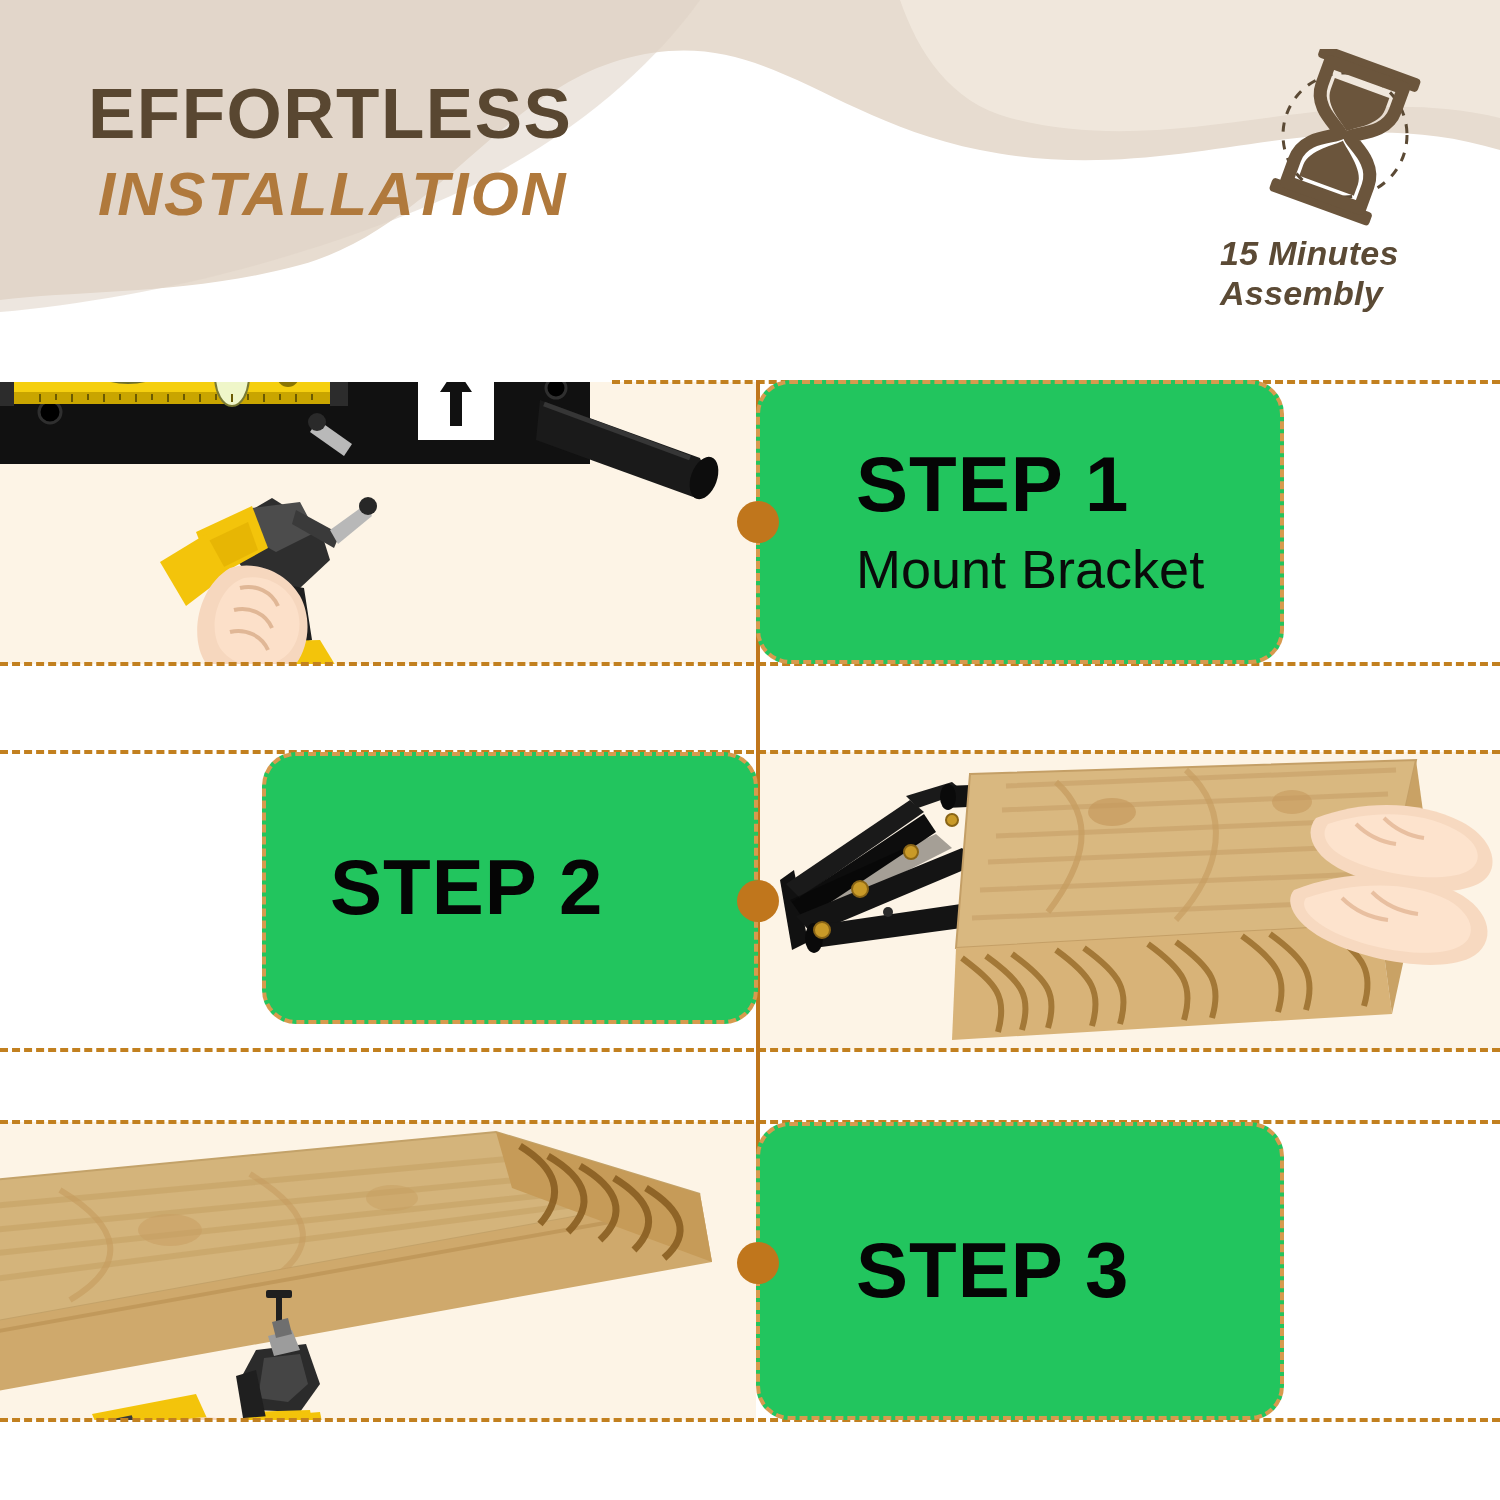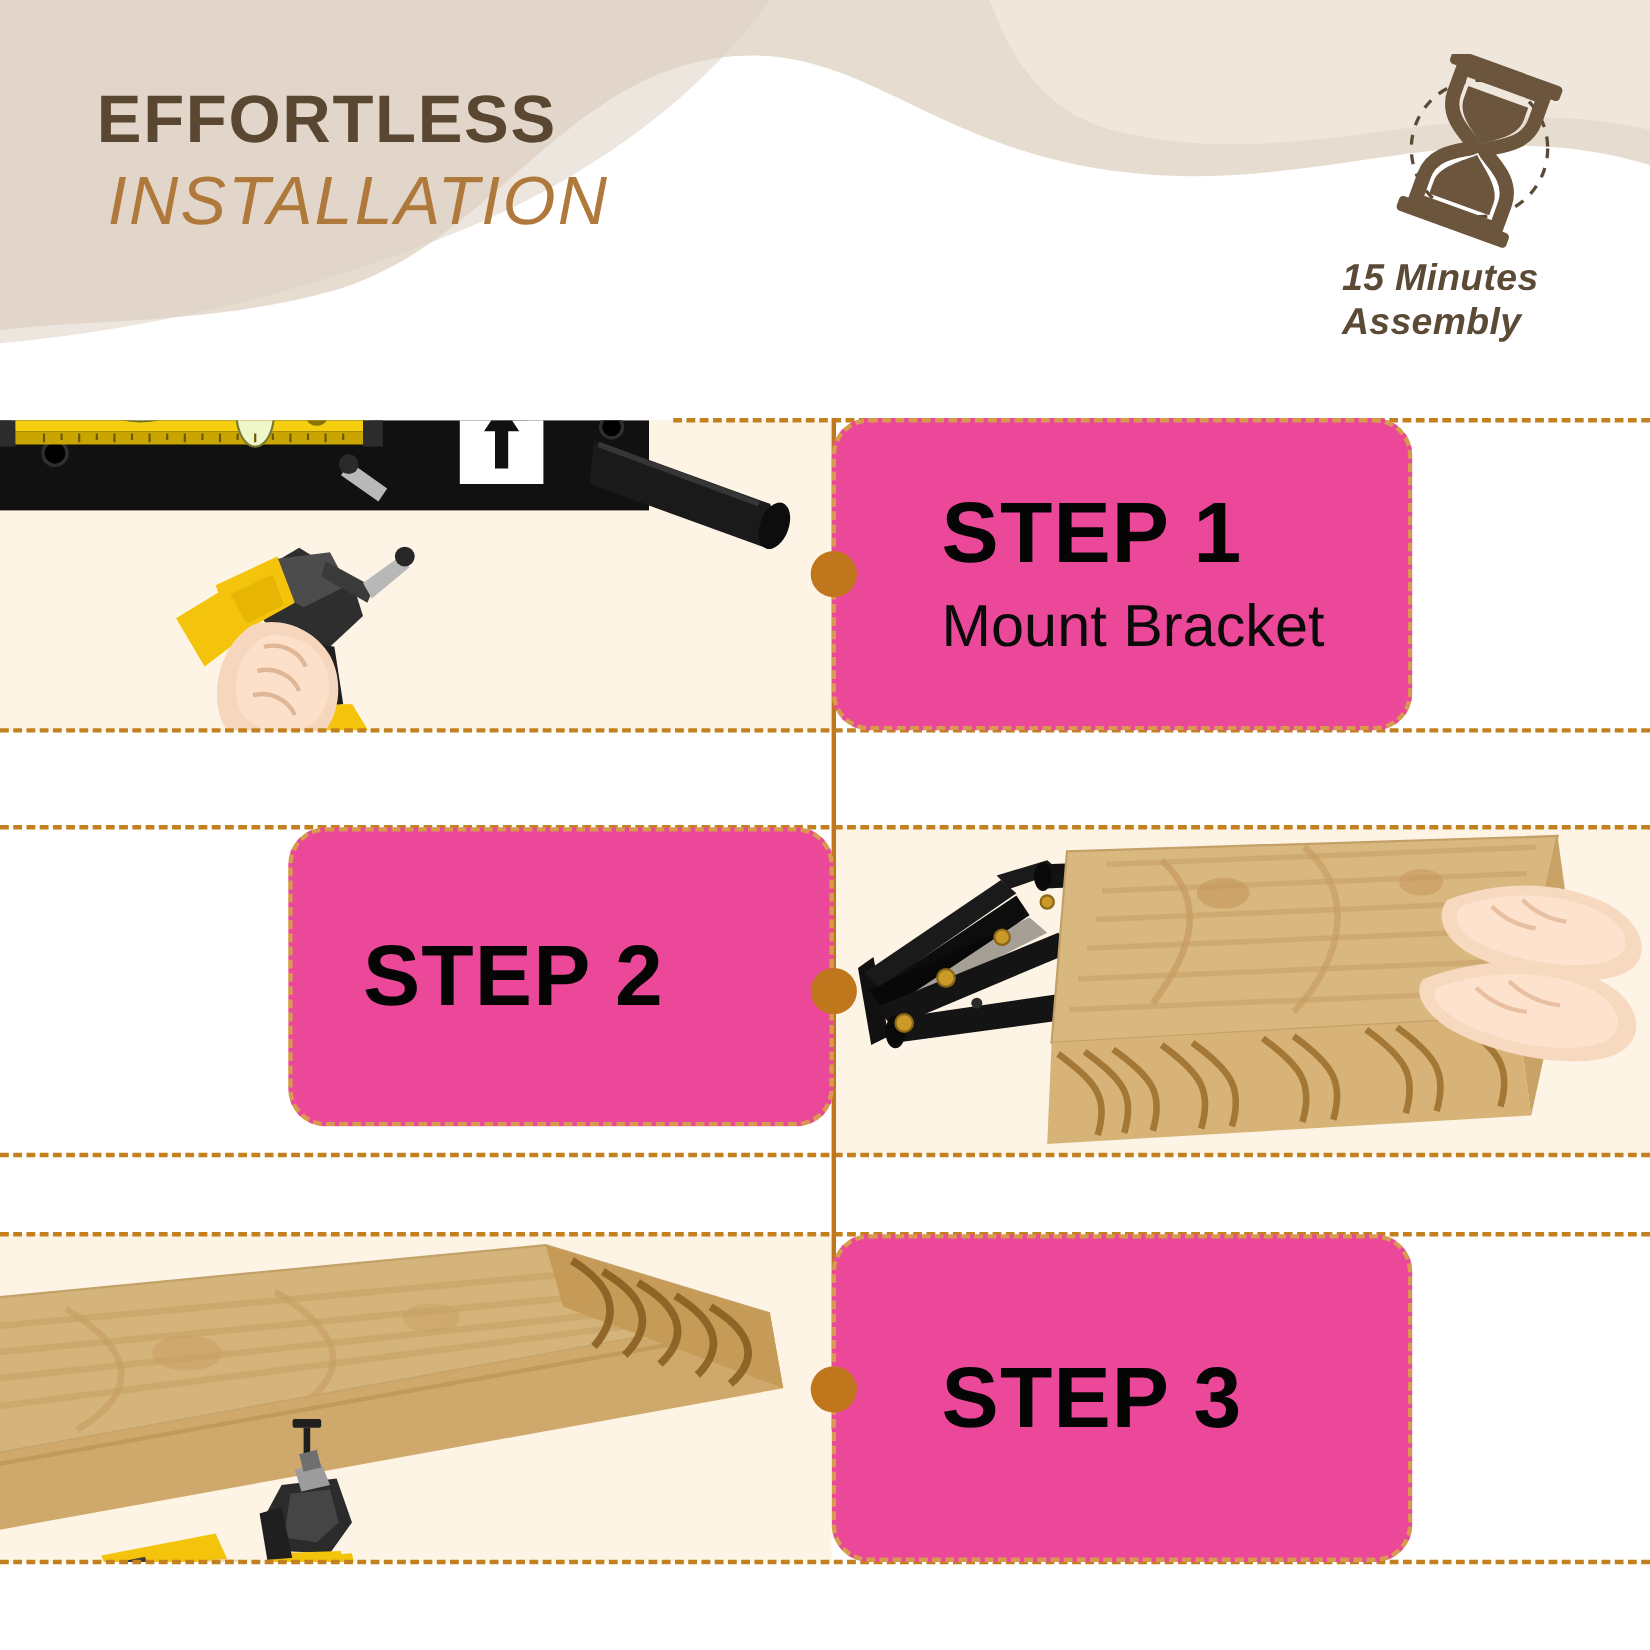--- a/index.html
+++ b/index.html
@@ -37,7 +37,7 @@
     z-index: 6;
   }
   .title-main {
-    font-size: 61px;
+    font-size: 71px;
     font-weight: bold;
     letter-spacing: 1.5px;
     color: #594731;

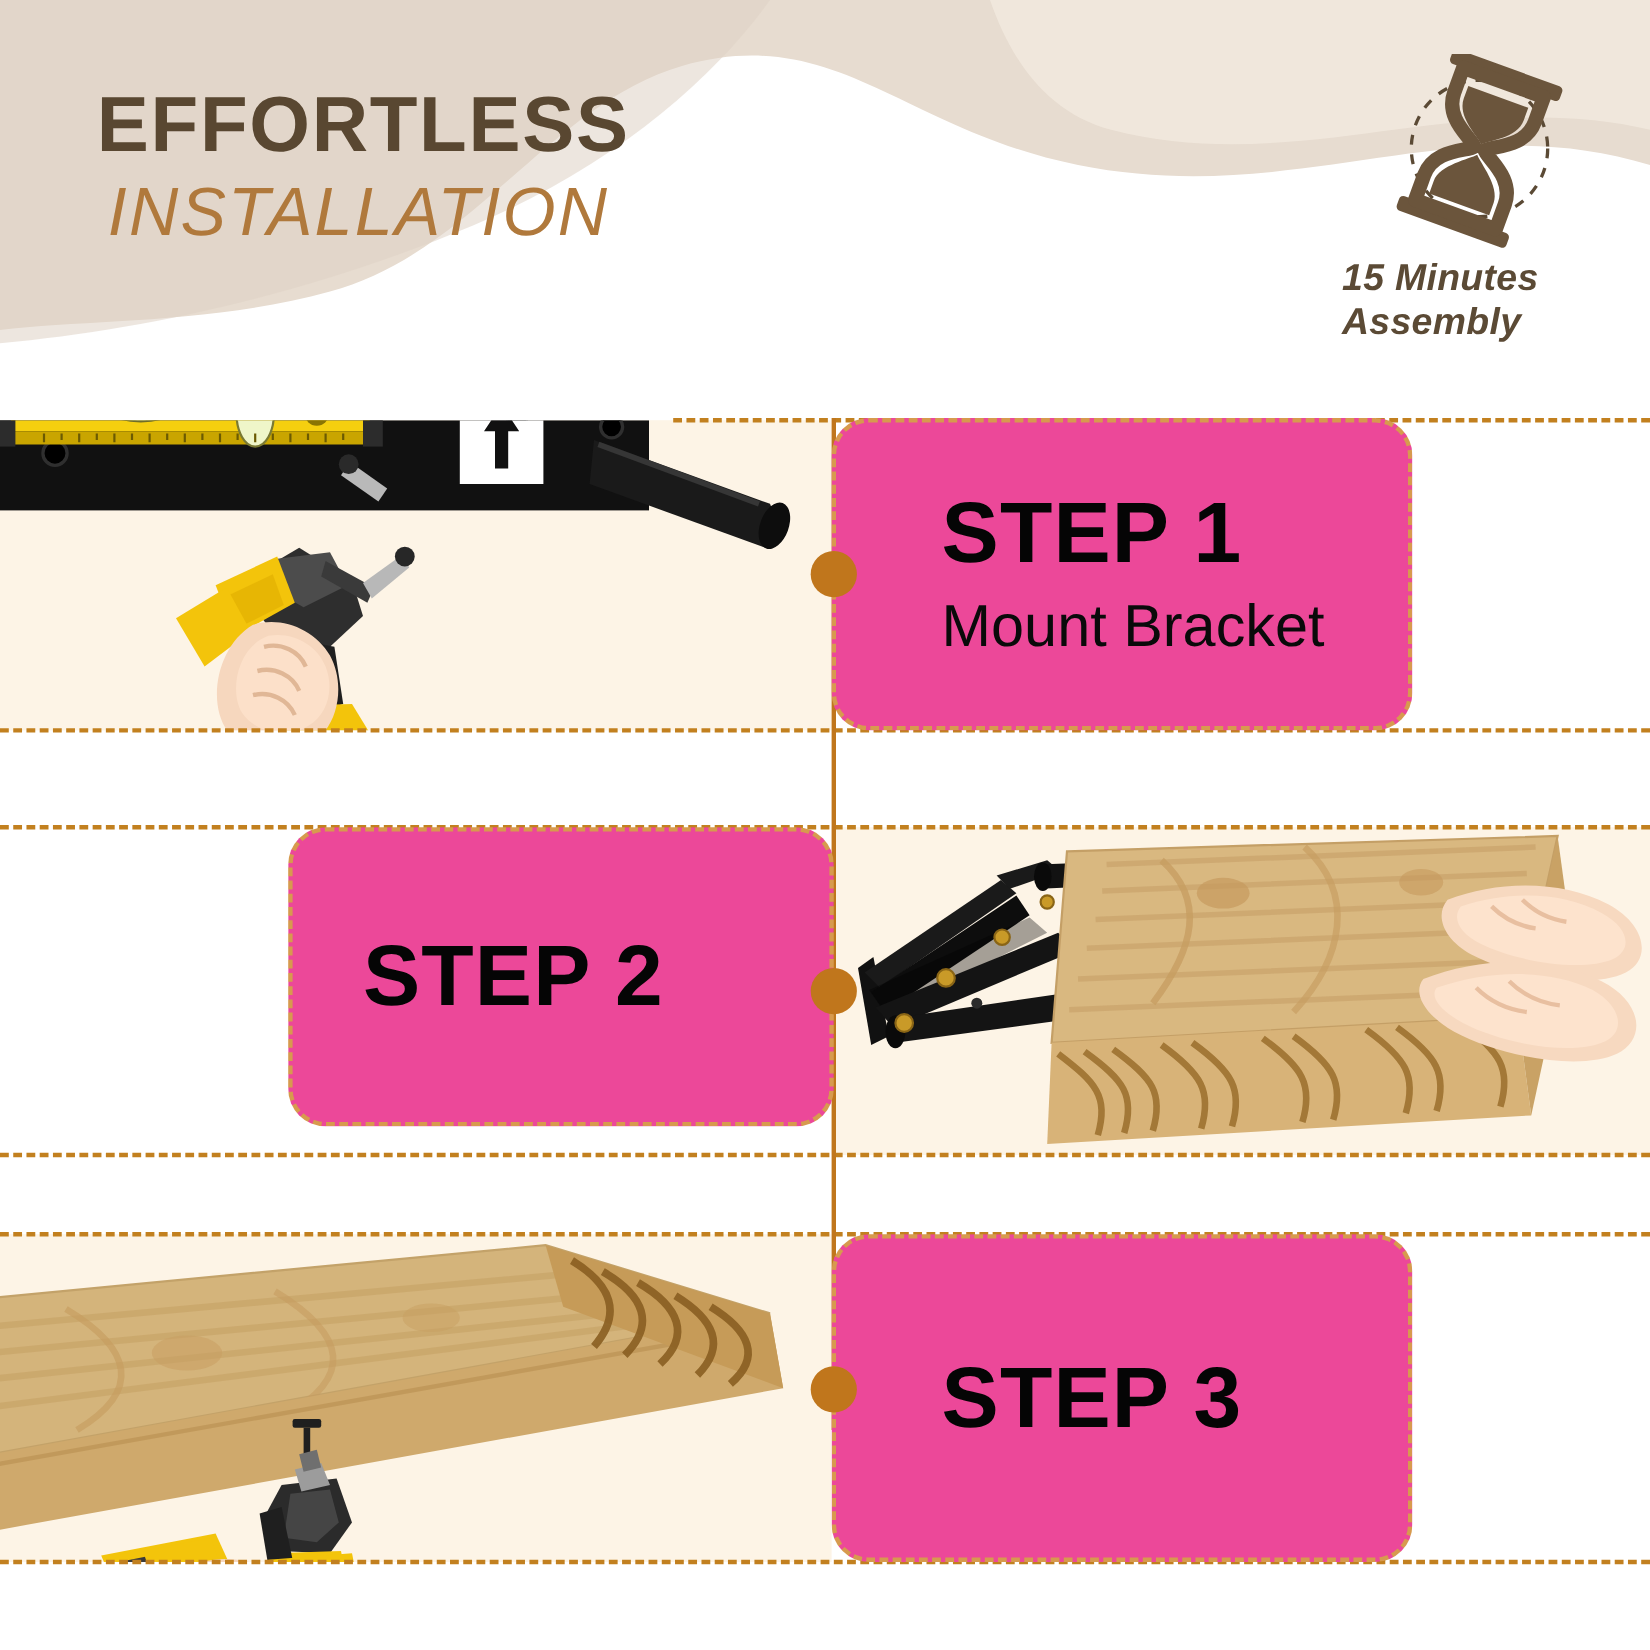--- a/index.html
+++ b/index.html
@@ -48,7 +48,7 @@
     margin-top: 14px;
     margin-left: 10px;
     font-size: 62px;
-    font-weight: normal;
+    font-weight: bold;
     font-style: italic;
     letter-spacing: 2px;
     color: #b0793c;

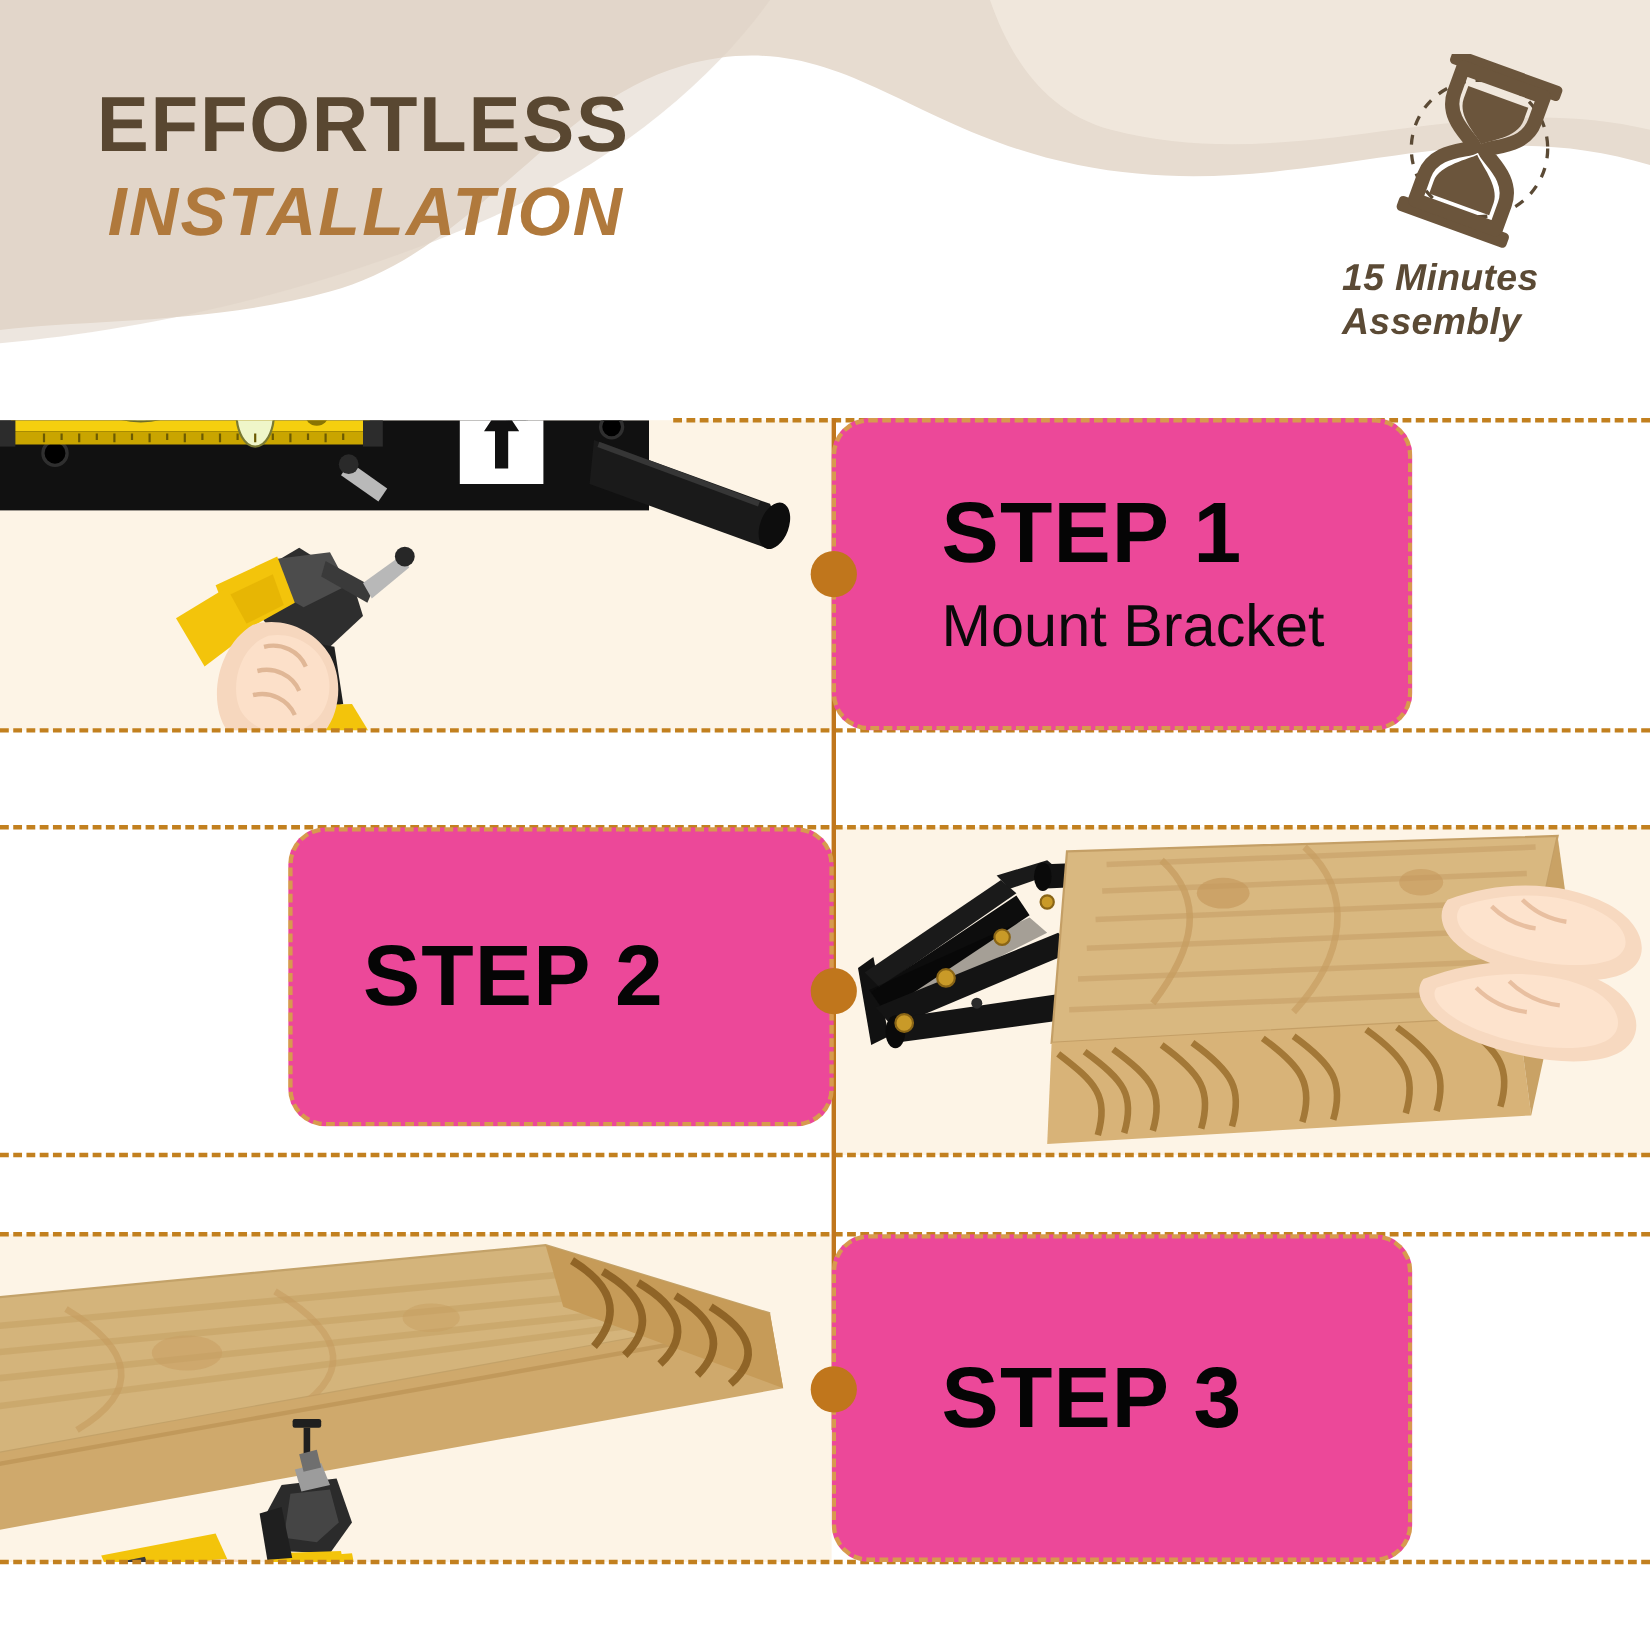--- a/index.html
+++ b/index.html
@@ -117,7 +117,7 @@
   
   .step-card {
     position: absolute;
-    background: #ec4899;
+    background: #22c55e;
     border: 4px dashed #d79a4e;
     border-radius: 34px;
     box-sizing: border-box;

